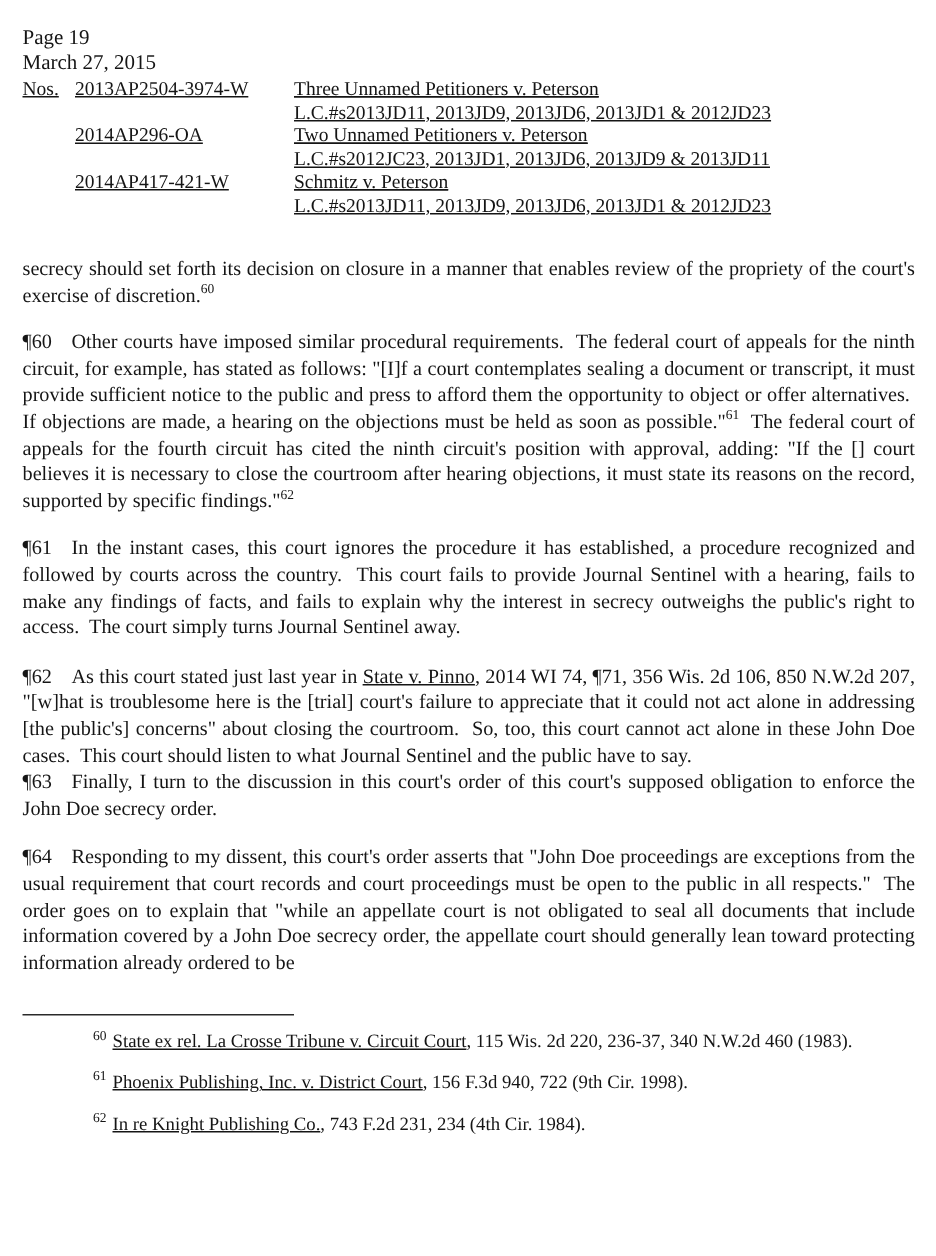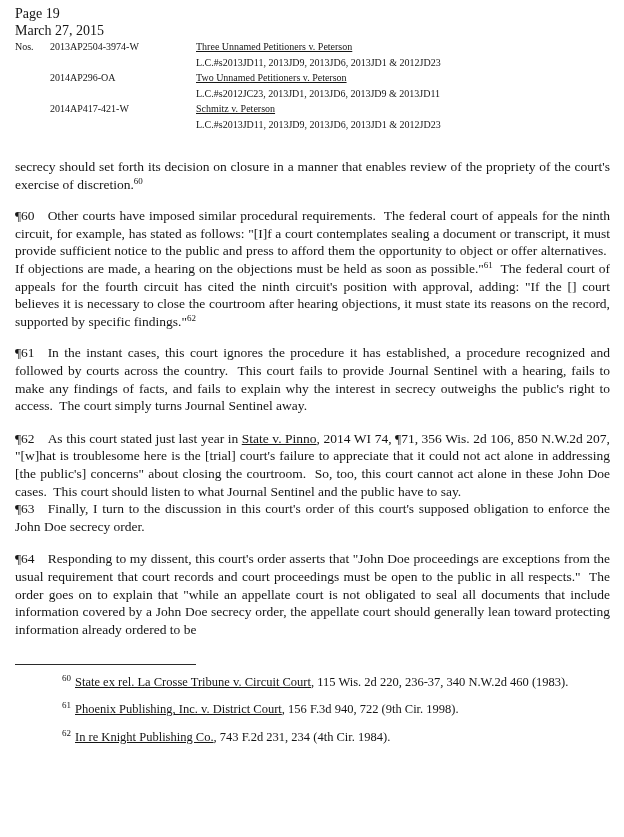--- a/index.html
+++ b/index.html
@@ -10,7 +10,7 @@
     font-family: "Liberation Serif", serif;
     overflow: hidden;
   }
-  .page { width: 624px; height: 647px; padding: 5px 14px 0 15px; background: #fff; }
+  .page { width: 624px; height: 647px; padding: 5px 14px 0 15px; background: #fff; margin-top: 12px; }
 
   
   .hdr-line { font-size: 14px; line-height: 17px; white-space: nowrap; }

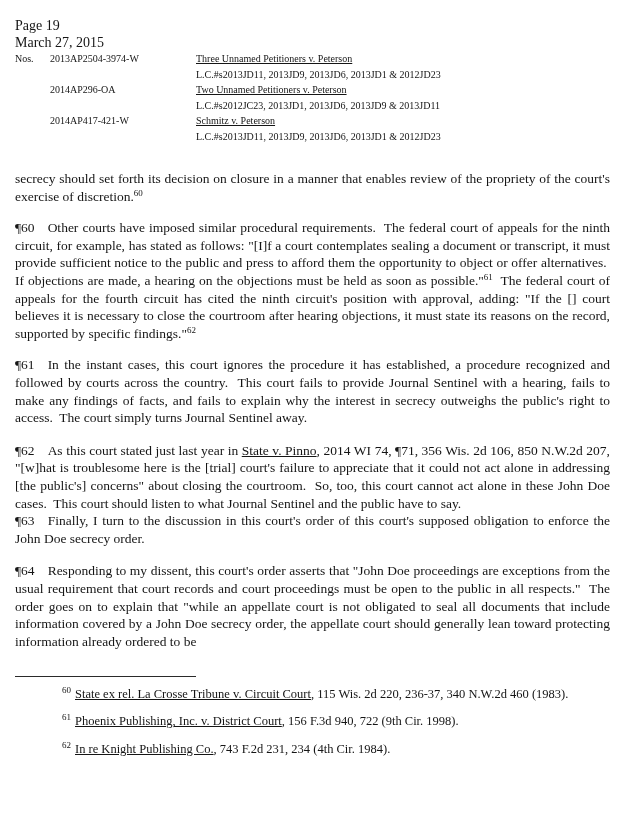--- a/index.html
+++ b/index.html
@@ -14,7 +14,7 @@
 
   
   .hdr-line { font-size: 14px; line-height: 17px; white-space: nowrap; }
-  .caption { font-size: 10px; line-height: 15.5px; }
+  .caption { font-size: 13px; line-height: 15.5px; text-decoration: underline; }
   .cap-row { display: flex; align-items: flex-start; }
   .cap-nos { width: 35px; flex: 0 0 35px; }
   .cap-num { width: 146px; flex: 0 0 146px; }

